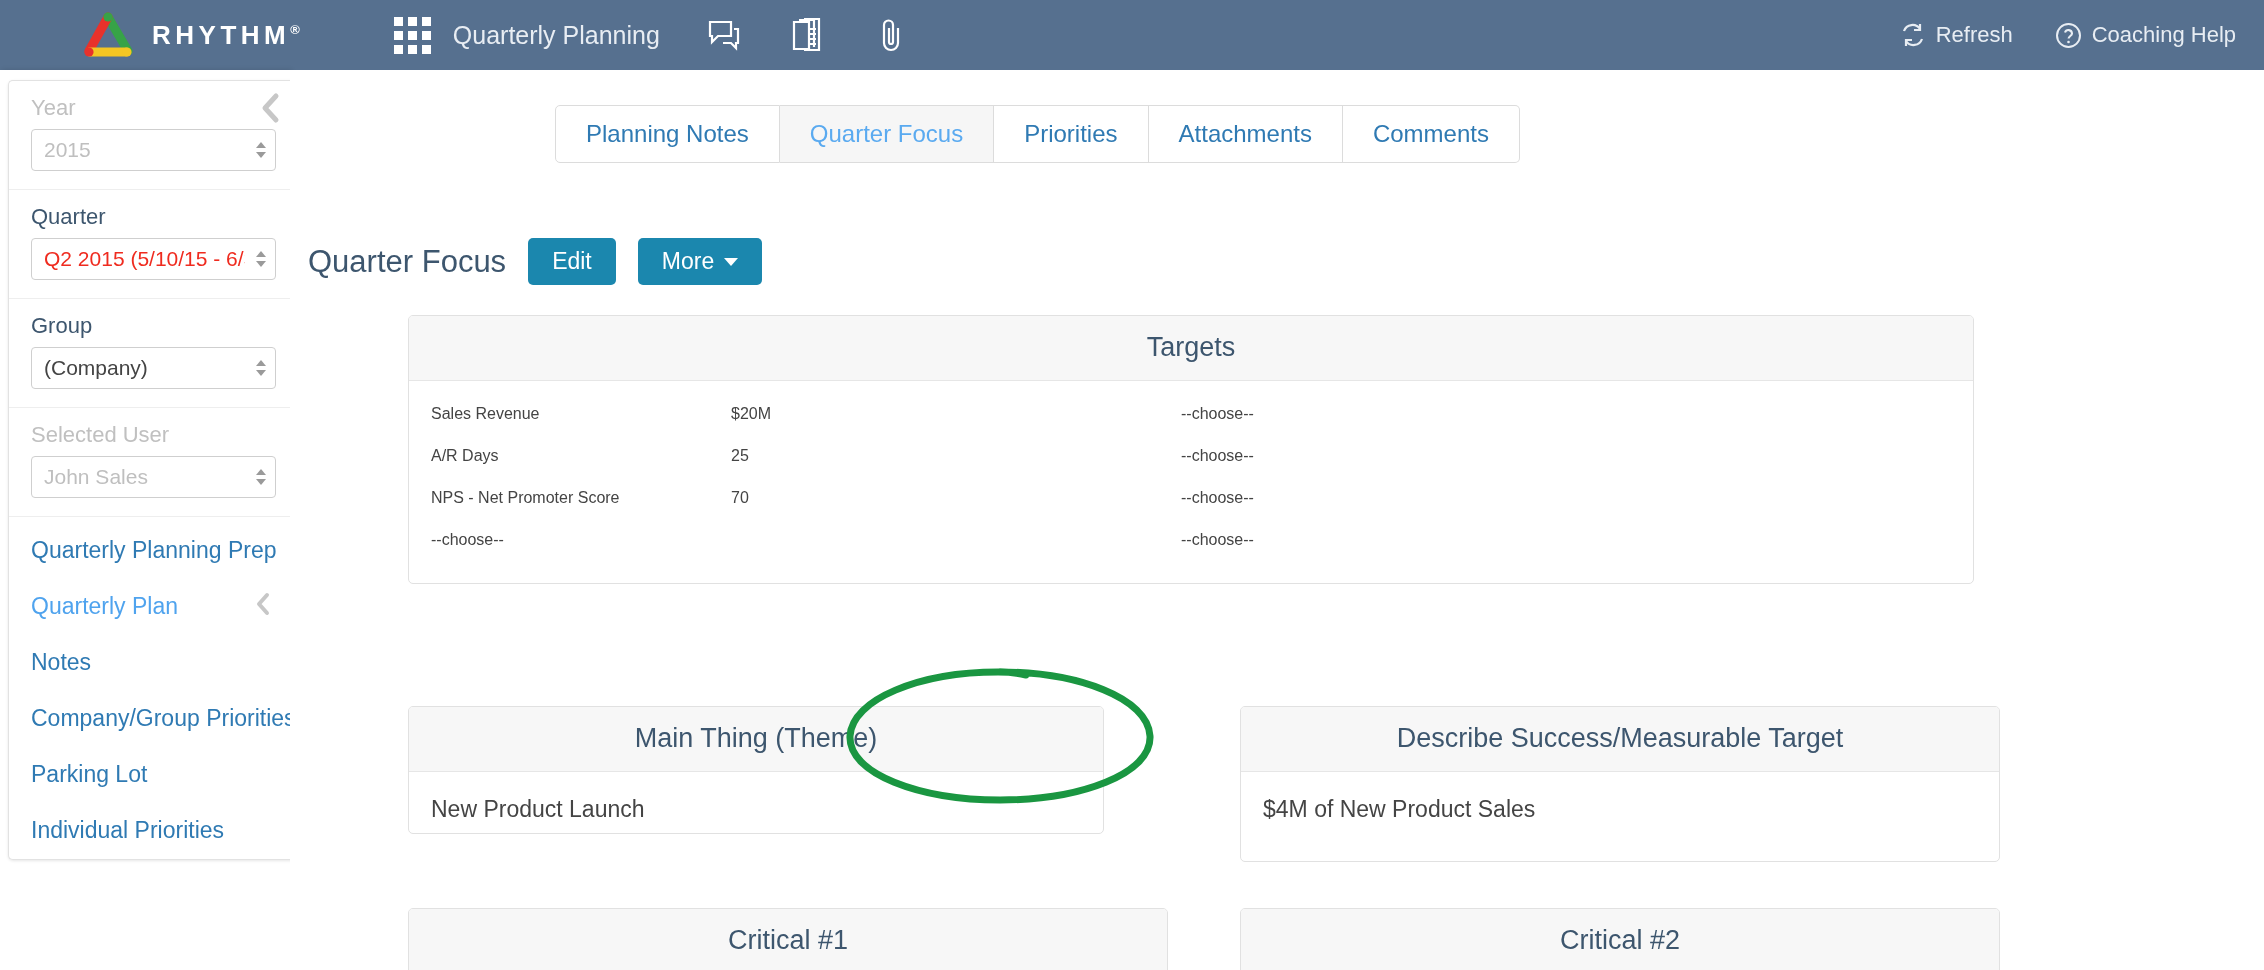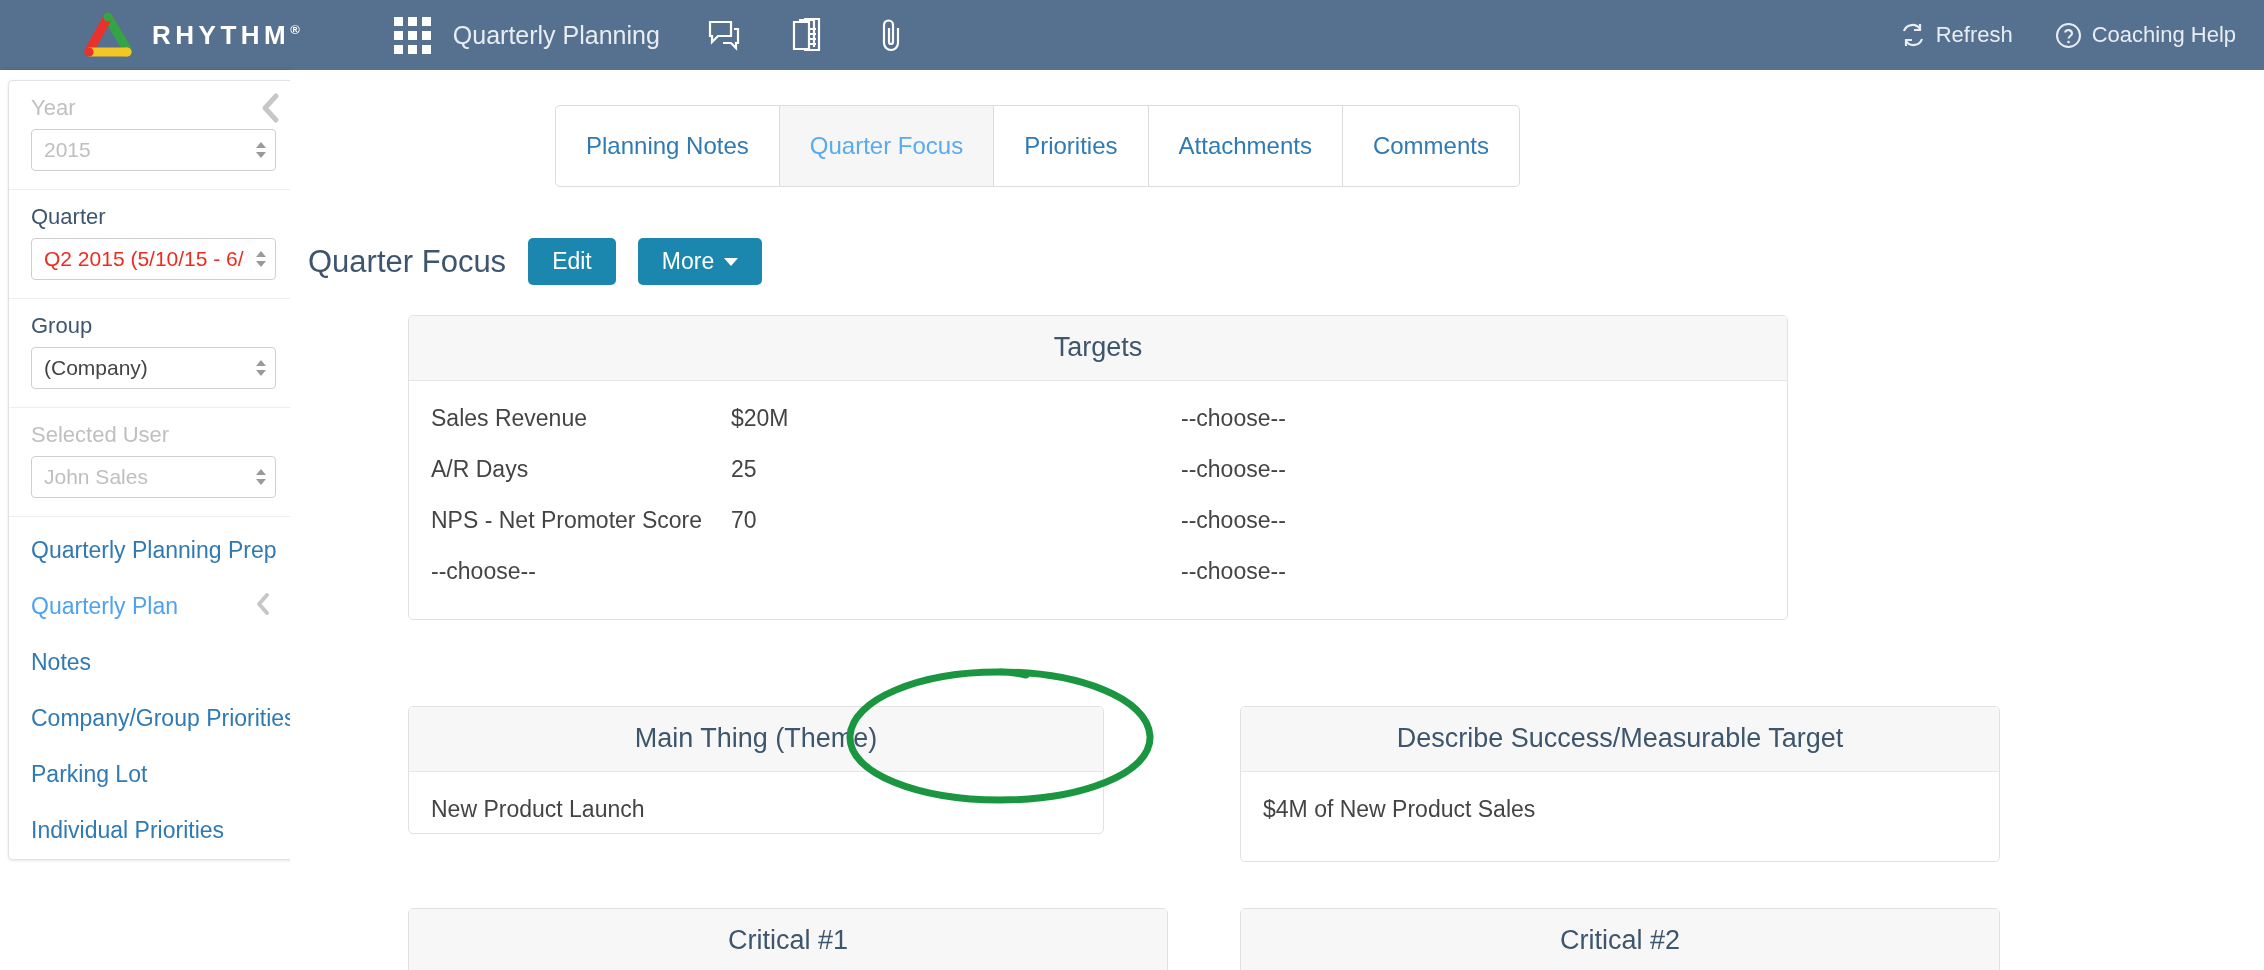--- a/index.html
+++ b/index.html
@@ -173,7 +173,7 @@
     background: #ffffff;
     color: #2f7ab3;
     font-size: 24px;
-    padding: 26px 30px;
+    padding: 14px 30px;
     cursor: pointer;
     white-space: nowrap;
   }

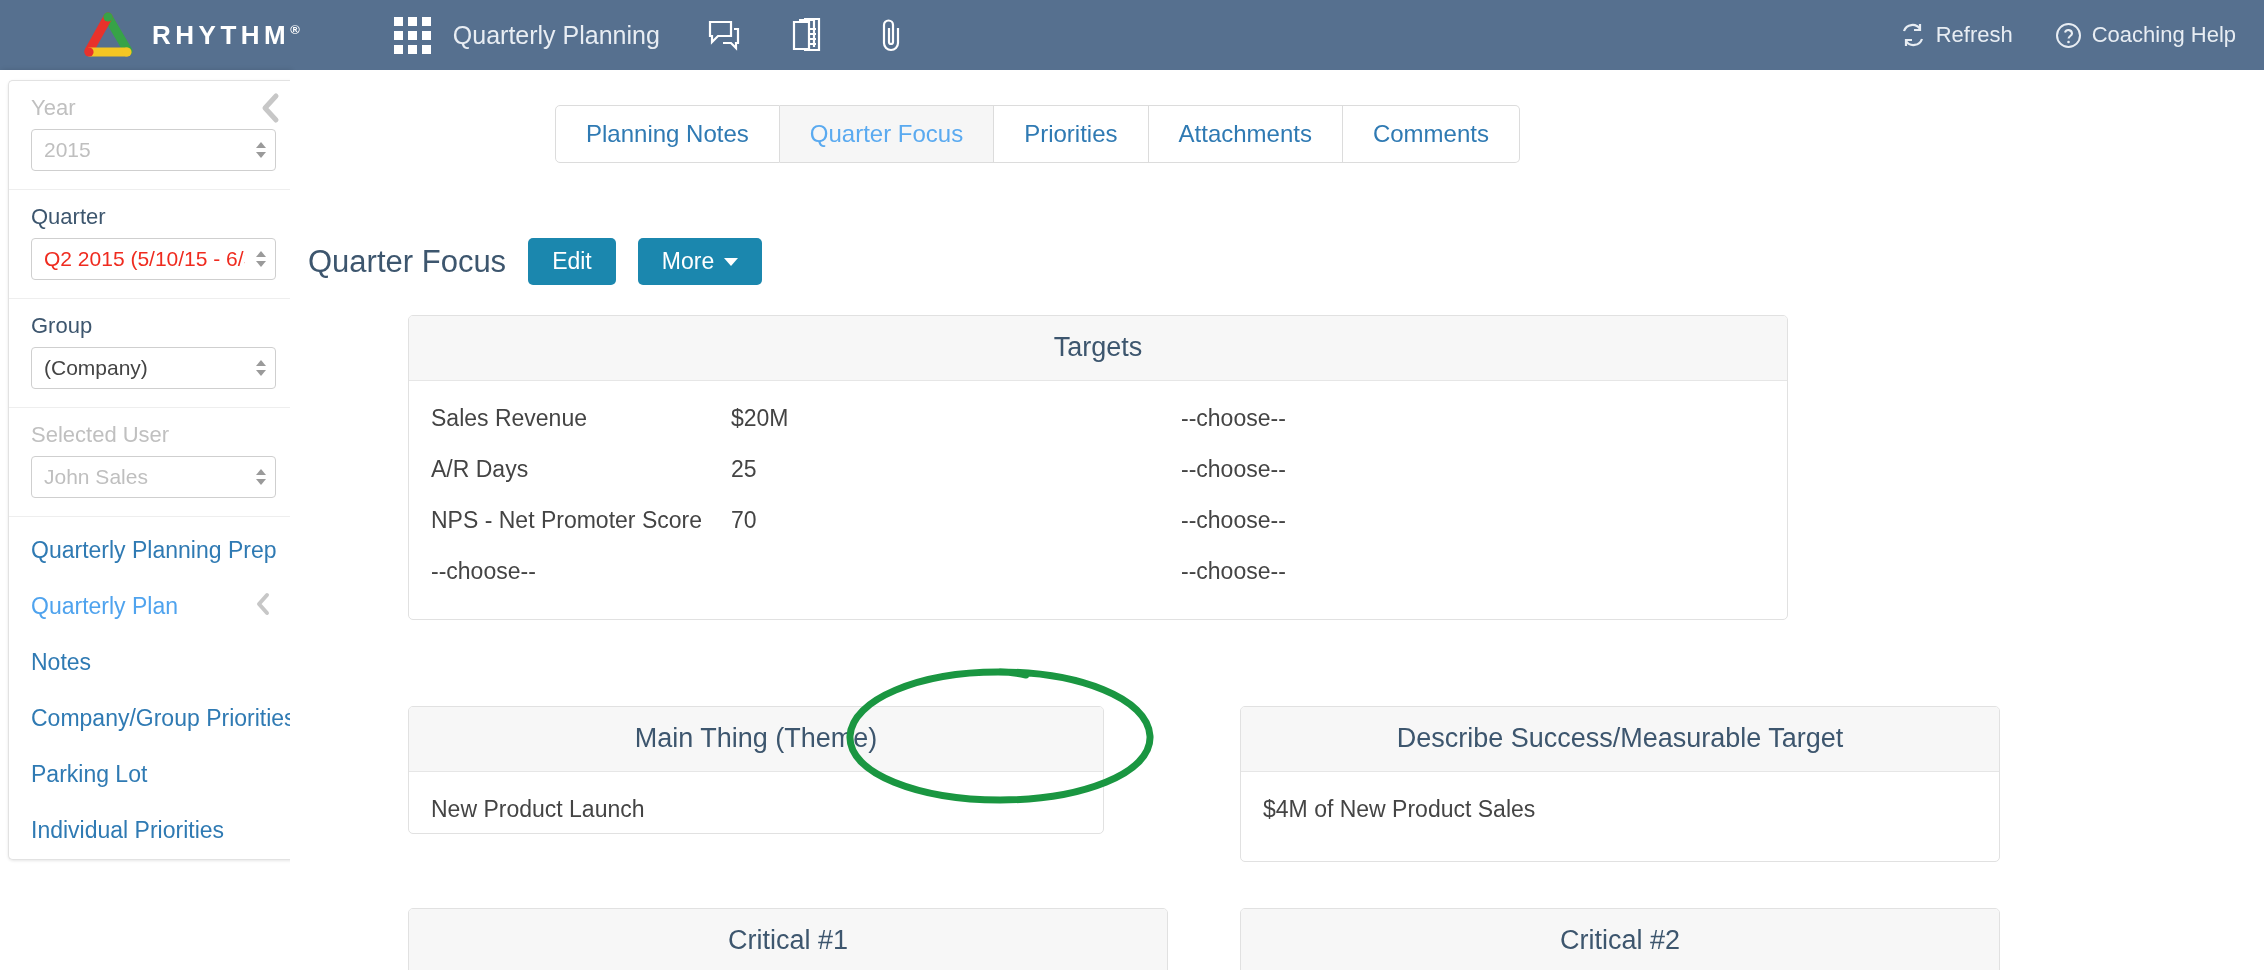--- a/index.html
+++ b/index.html
@@ -236,7 +236,7 @@
 
   #targets-panel {
     position: absolute; left: 118px; top: 245px;
-    width: 1380px;
+    width: 1566px;
   }
   .targets-rows { padding: 12px 0 22px 0; }
   .target-row {

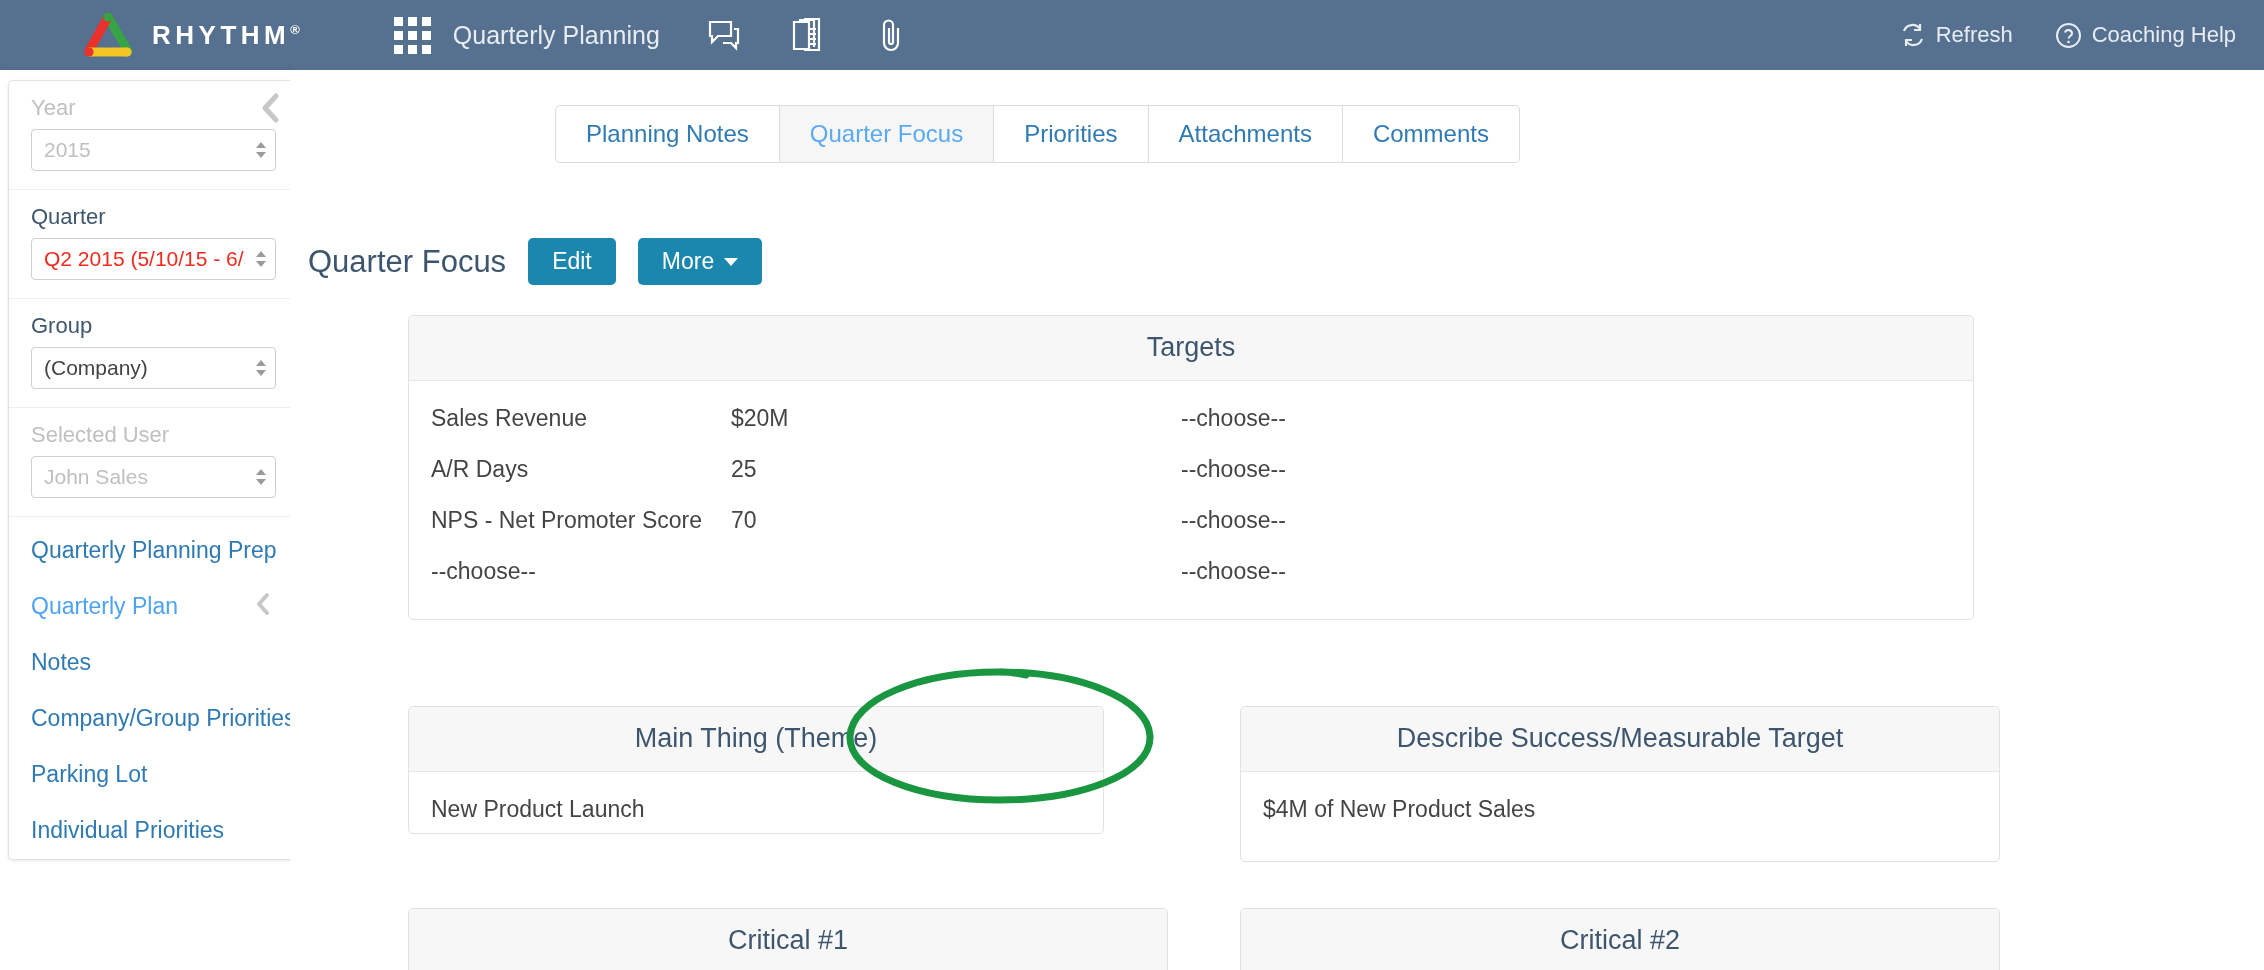--- a/index.html
+++ b/index.html
@@ -242,7 +242,7 @@
   .target-row {
     display: flex; align-items: flex-end;
     padding: 12px 0 12px 22px;
-    font-size: 23px;
+    font-size: 16px;
     color: #444;
   }
   .t-metric { width: 300px; white-space: nowrap; }

